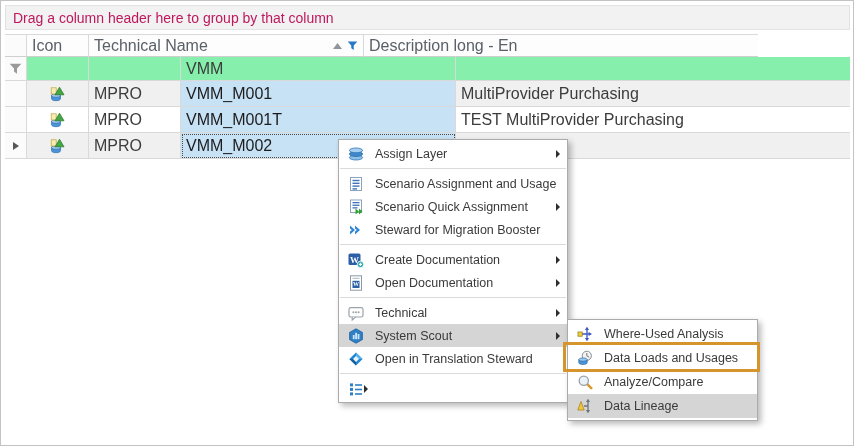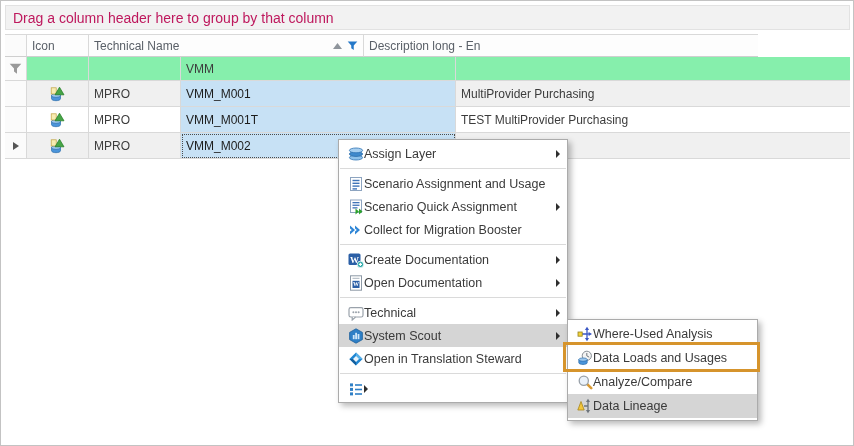--- a/index.html
+++ b/index.html
@@ -13,7 +13,7 @@
   .group-panel span { color:#be185d; font-size:14px; padding-left:7px; }
 
   
-  .grid { position:absolute; left:4px; top:33px; width:845px; font-size:12px; color:#3c3c3c; }
+  .grid { position:absolute; left:4px; top:33px; width:845px; font-size:16px; color:#3c3c3c; }
   .grid-row { display:flex; width:845px; }
   .cell { border-right:1px solid #d9d9d9; border-bottom:1px solid #d9d9d9;
           display:flex; align-items:center; overflow:hidden; white-space:nowrap; }

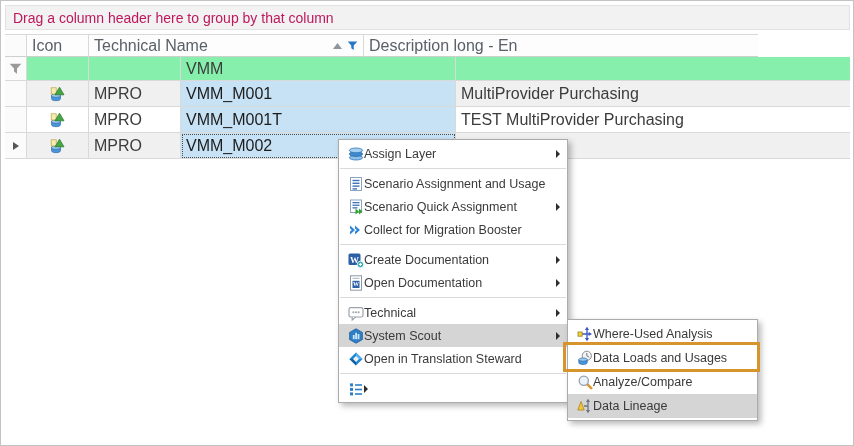--- a/index.html
+++ b/index.html
@@ -49,7 +49,7 @@
                font-size:12.5px; color:#3a3a3a; cursor:default; }
   .menu-sub .menu-item { height:24px; }
   .menu-item .mi-icon { width:17px; height:16px; display:flex; align-items:center; justify-content:center; }
-  .menu-item .mi-label { flex:1; }
+  .menu-item .mi-label { margin-left:11px; flex:1; }
   .mi-arrow { width:0; height:0; border-left:4px solid #2e2e2e;
               border-top:4px solid transparent; border-bottom:4px solid transparent; }
   .menu-item.highlight { background:#d5d5d5; }

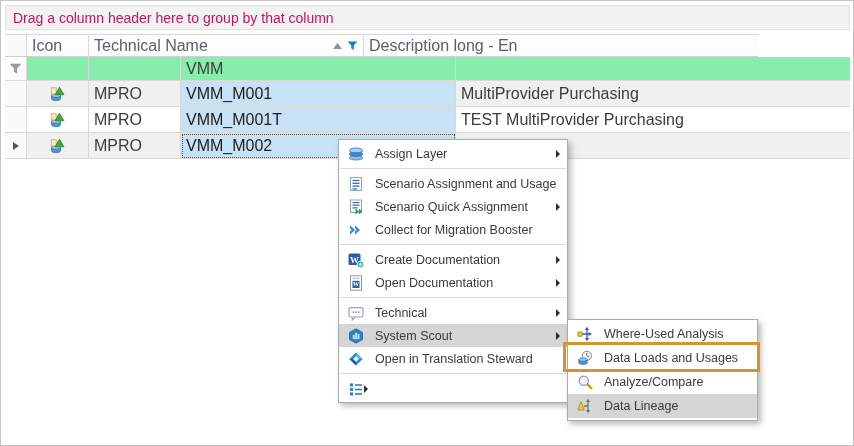--- a/index.html
+++ b/index.html
@@ -214,7 +214,7 @@
           <path d="M7 3.5 L12 8 L7 12.5 V9.6 L8.8 8 L7 6.4 Z" fill="#2f86d6"></path>
         </svg>
       </span>
-      <span class="mi-label">Collect for Migration Booster</span>
+      <span class="mi-label">Steward for Migration Booster</span>
     </div>
 
     <div class="menu-sep"></div>

